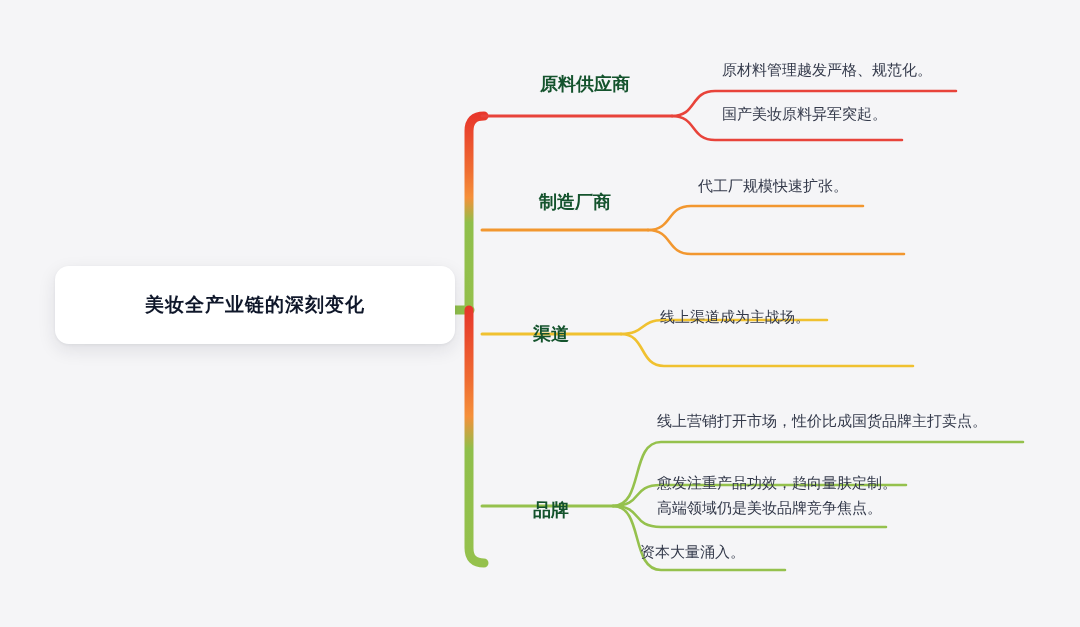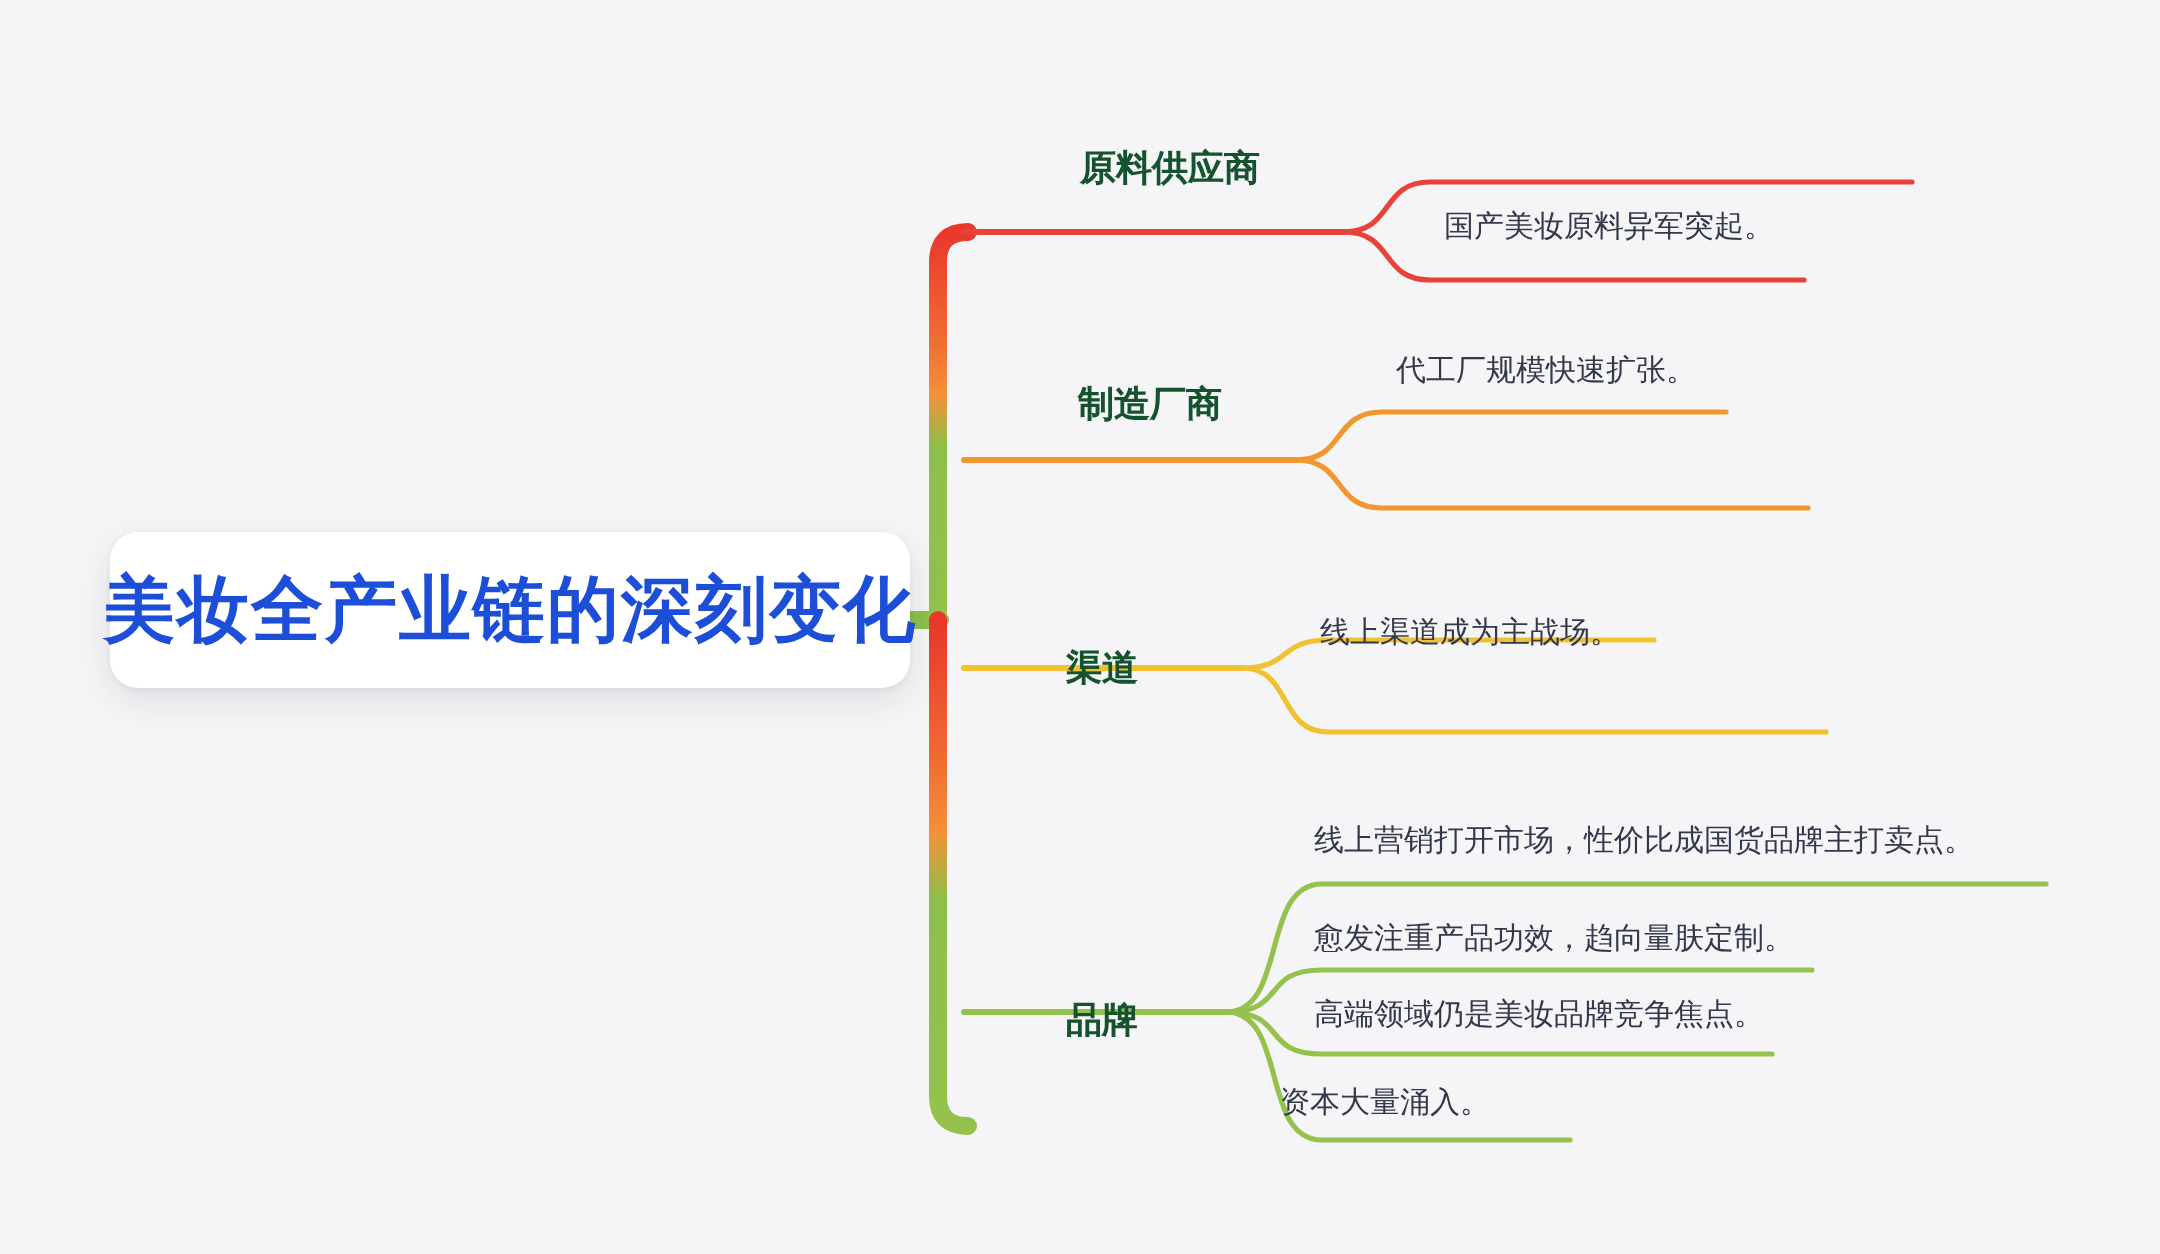--- a/index.html
+++ b/index.html
@@ -115,6 +115,7 @@
   <div class="branch-label" style="left:551px; top:334px;">渠道</div>
   <div class="branch-label" style="left:551px; top:480px;margin-top:30px;">品牌</div>
 
+  <div class="leaf-text" style="left:722px; top:62px;">原材料管理越发严格、规范化。</div>
   <div class="leaf-text" style="left:722px; top:106px;">国产美妆原料异军突起。</div>
 
   <div class="leaf-text" style="left:698px; top:178px;">代工厂规模快速扩张。</div>

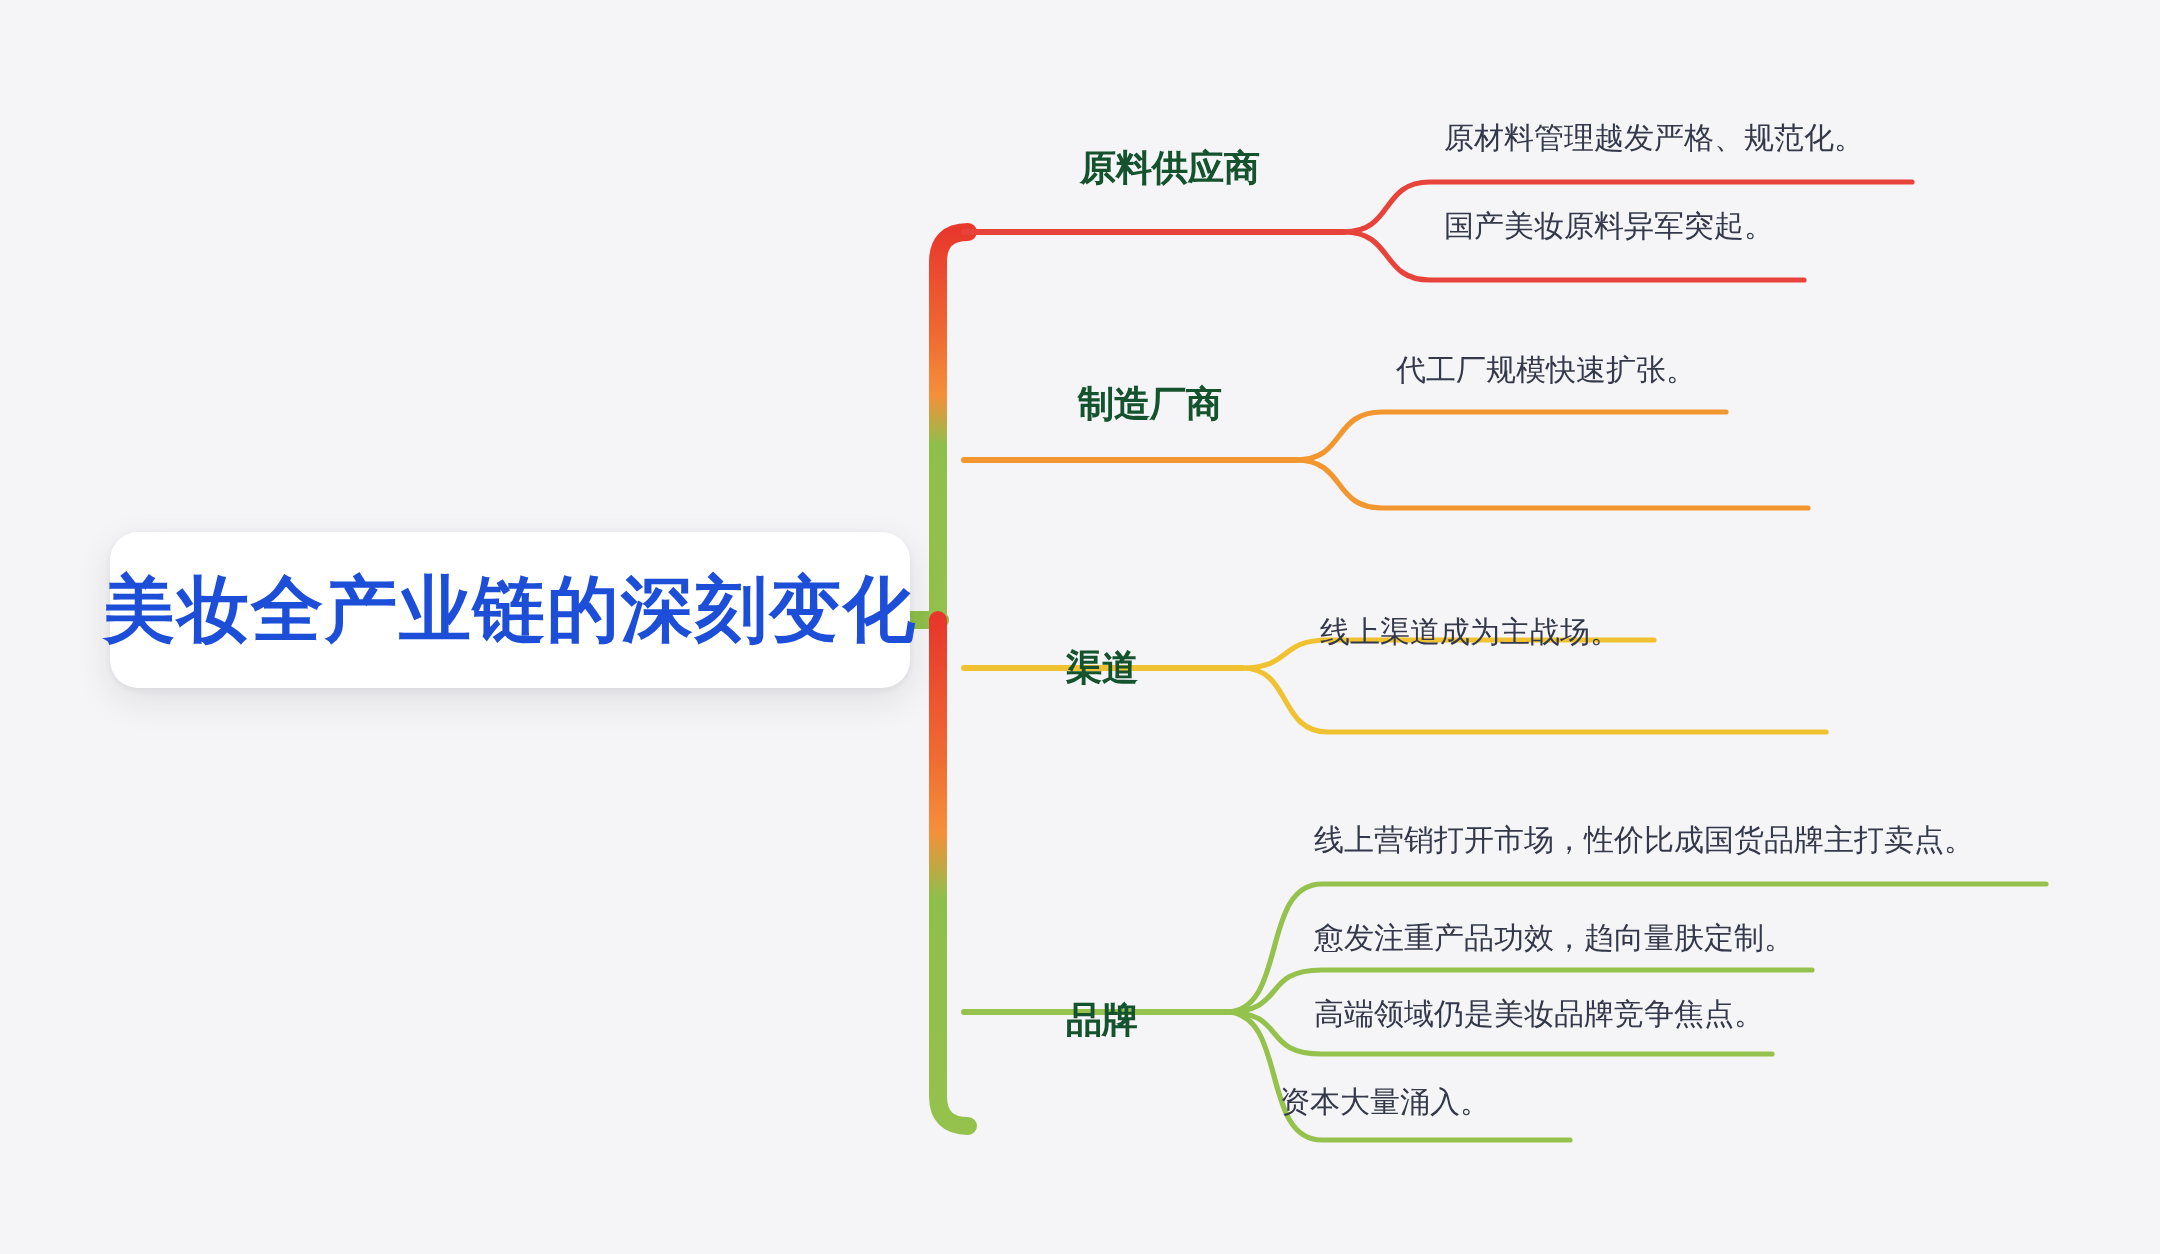--- a/index.html
+++ b/index.html
@@ -43,9 +43,9 @@
     box-sizing: border-box;
   }
   .root-title {
-    font-size: 36px;
+    font-size: 19px;
     font-weight: bold;
-    color: #1d4ed8;
+    color: #0f172a;
     letter-spacing: 1px;
     white-space: nowrap;
   }

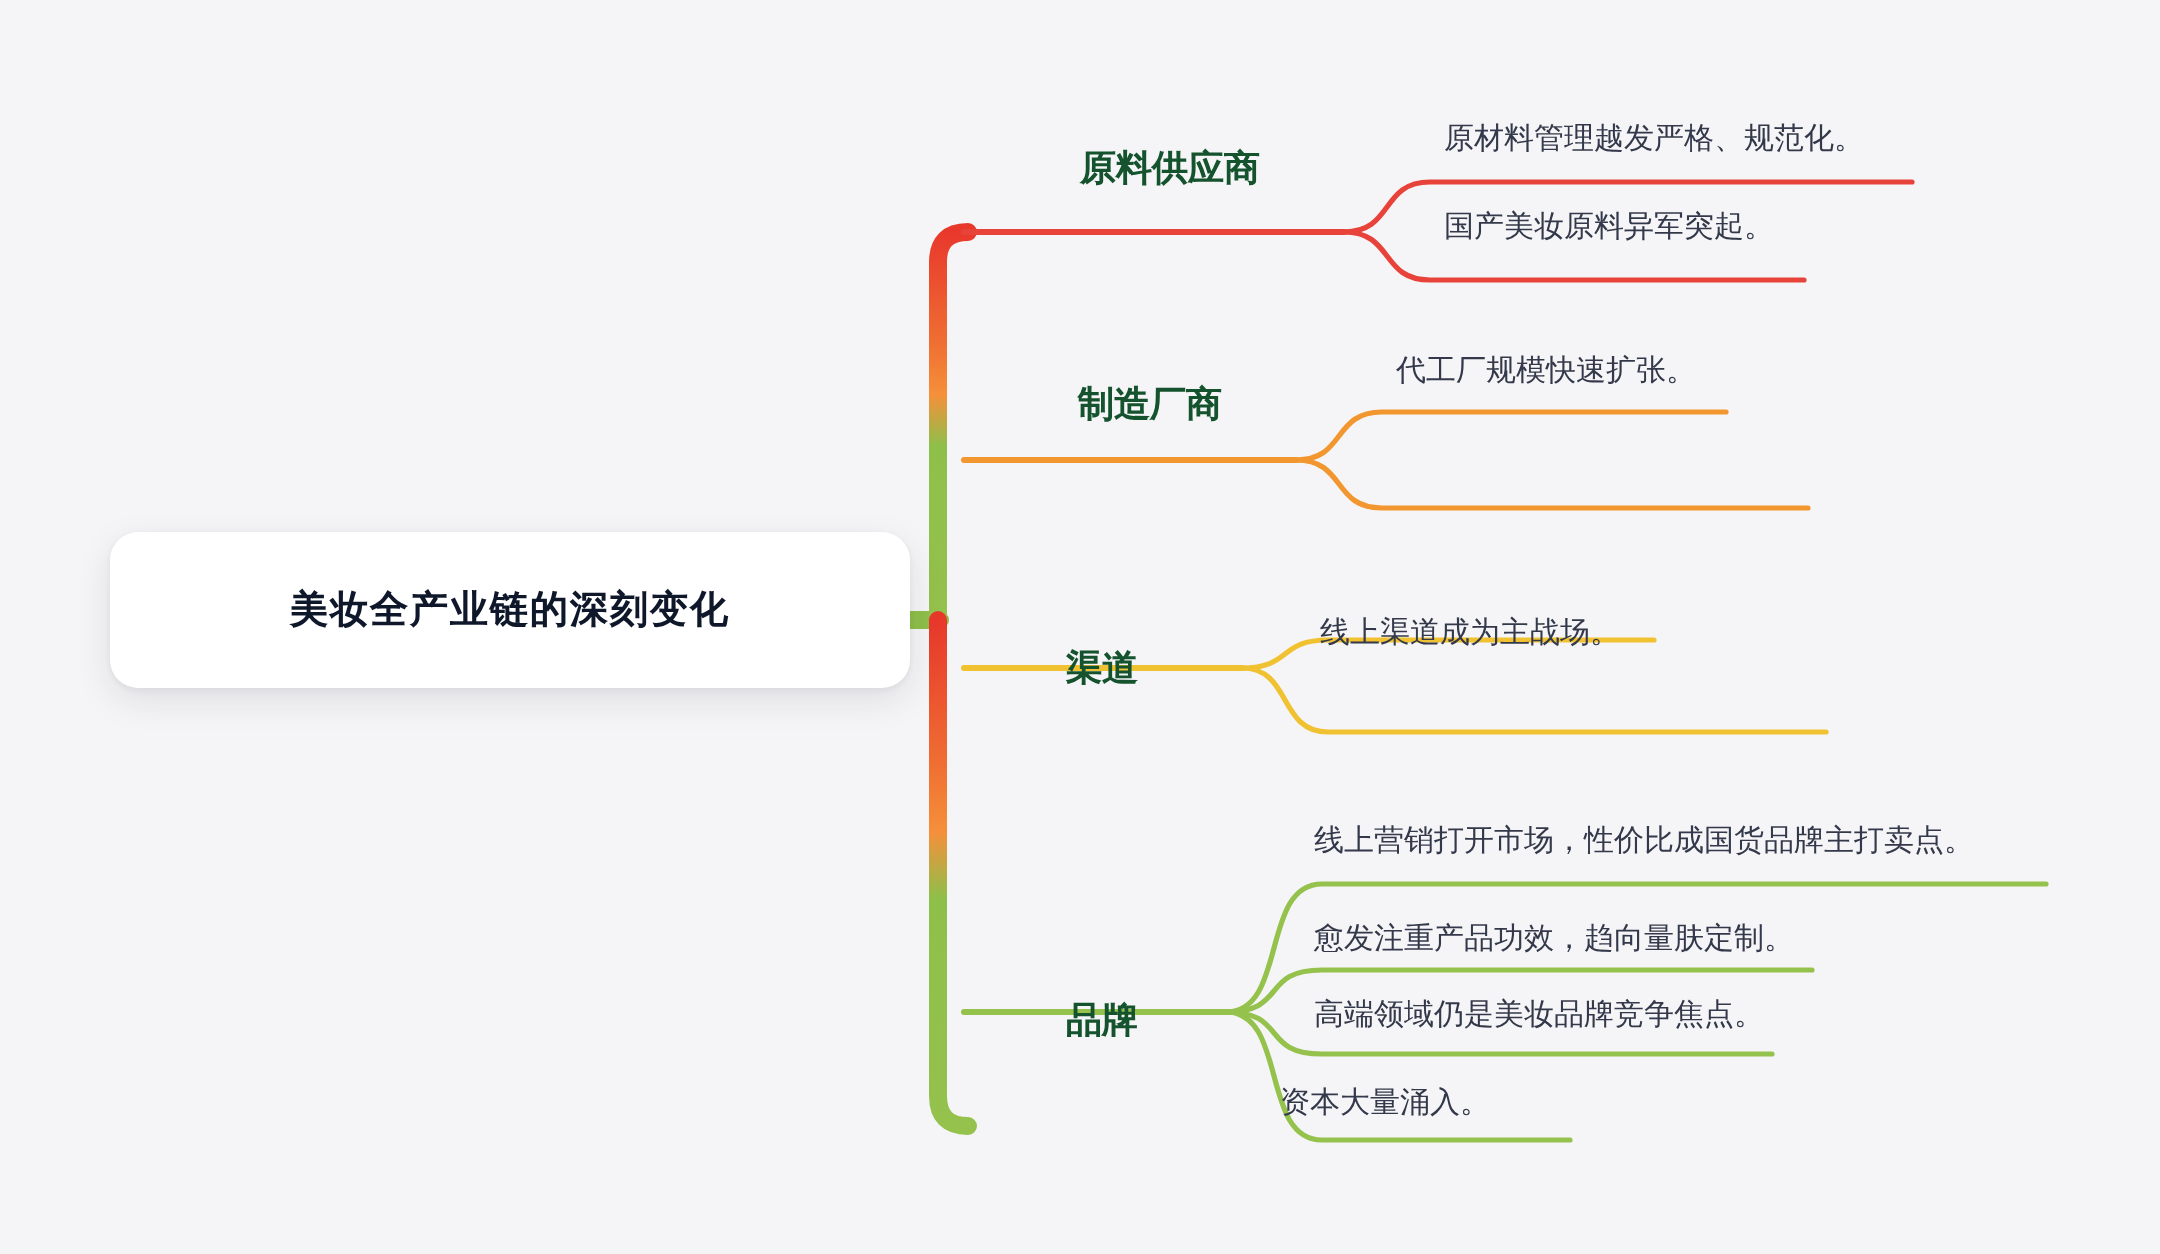--- a/index.html
+++ b/index.html
@@ -123,7 +123,7 @@
   <div class="leaf-text" style="left:660px; top:293px;margin-top:16px;">线上渠道成为主战场。</div>
 
   <div class="leaf-text" style="left:657px; top:413px;">线上营销打开市场，性价比成国货品牌主打卖点。</div>
-  <div class="leaf-text" style="left:657px; top:462px;">愈发注重产品功效，趋向量肤定制。</div>
+  <div class="leaf-text" style="left:657px; top:476px;font-family:Liberation Serif, serif;">愈发注重产品功效，趋向量肤定制。</div>
   <div class="leaf-text" style="left:657px; top:500px;">高端领域仍是美妆品牌竞争焦点。</div>
   <div class="leaf-text" style="left:640px; top:544px;">资本大量涌入。</div>
 

